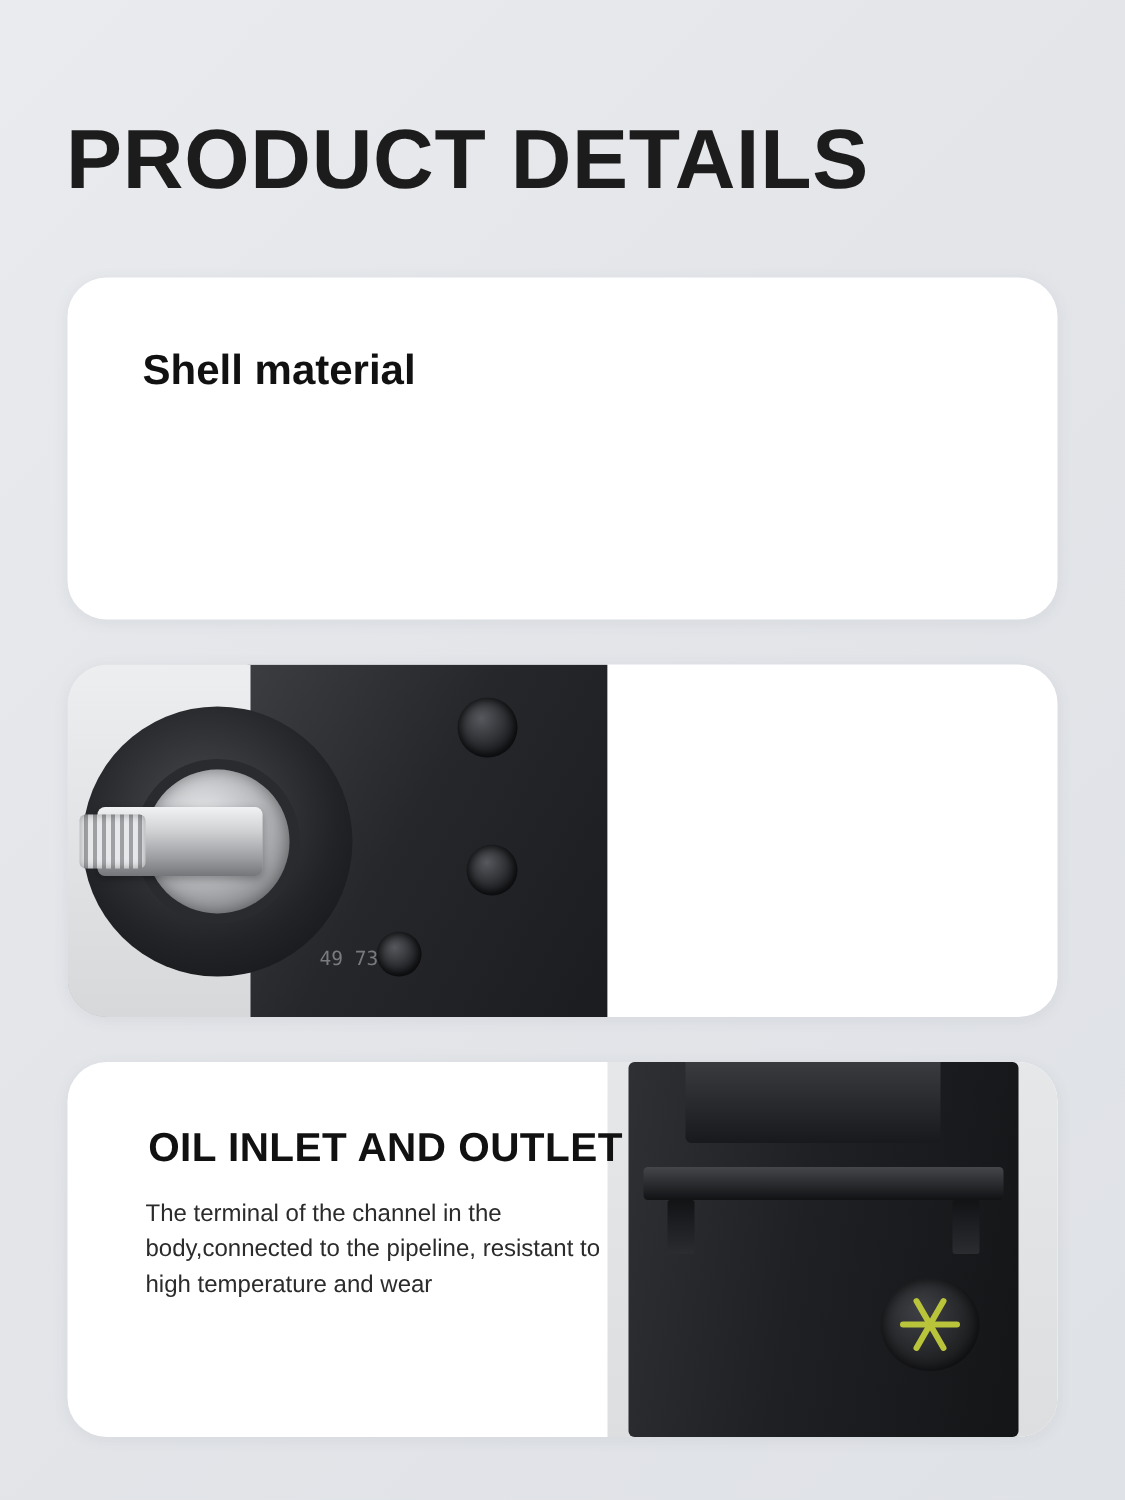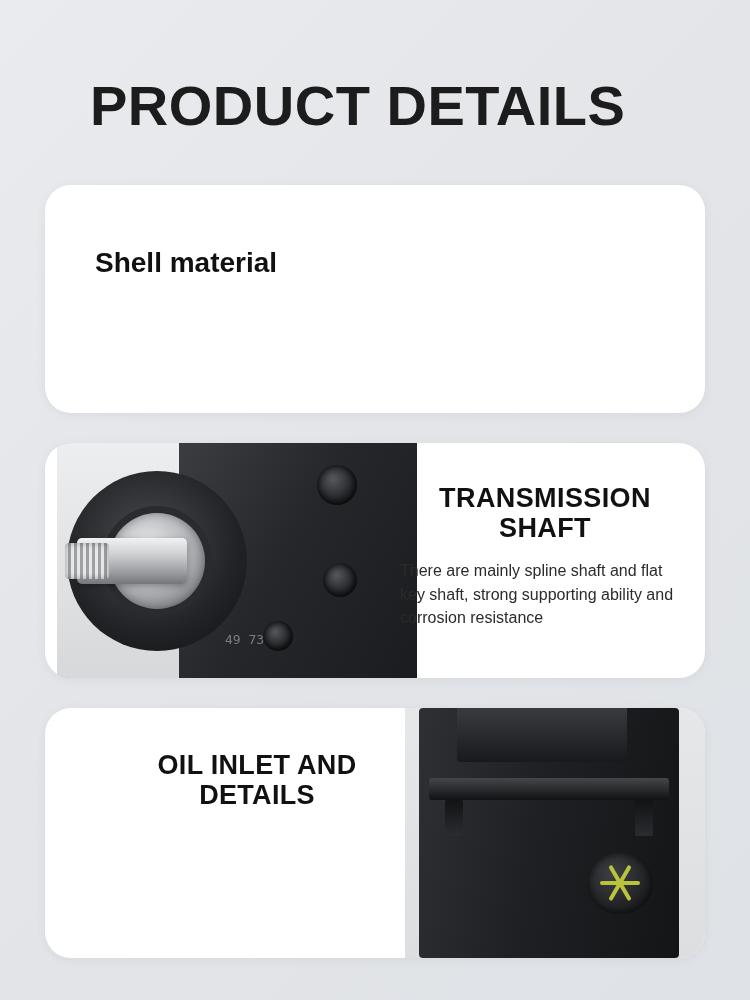--- a/index.html
+++ b/index.html
@@ -18,7 +18,7 @@
     width: 750px;
     height: 1000px;
     position: relative;
-    padding: 0 64px;
+    padding: 0 18px;
   }
 
   .page-title {

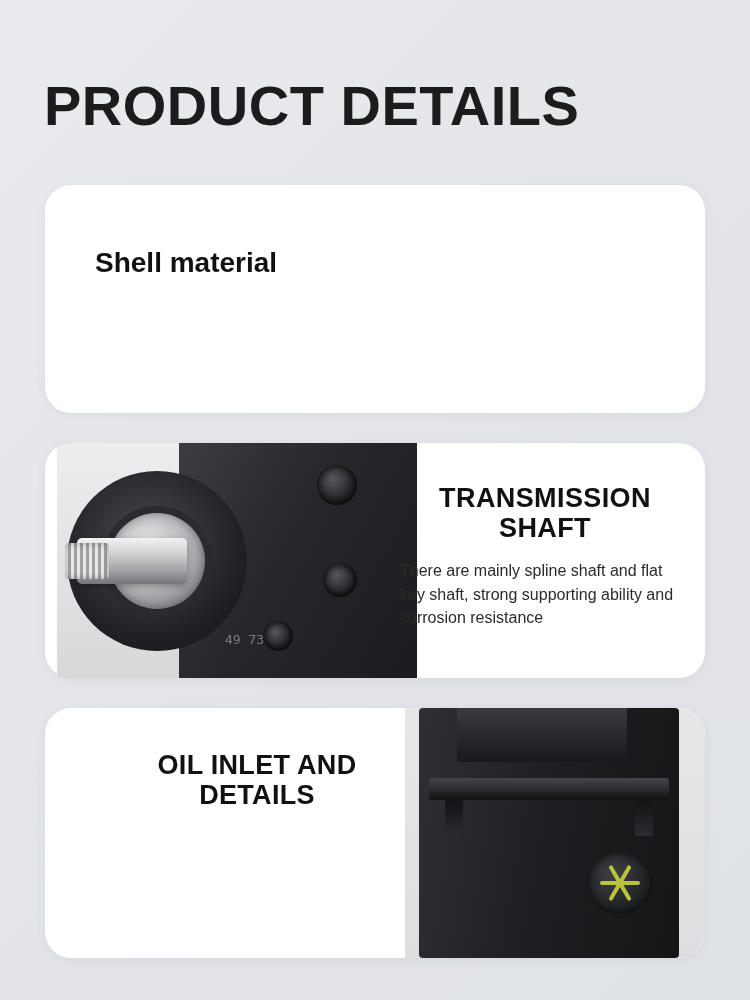--- a/index.html
+++ b/index.html
@@ -60,7 +60,7 @@
   }
 
   
-  #card-shell .card-text { left: 50px; top: 62px; width: 330px; }
+  #card-shell .card-text { left: 50px; top: 46px; width: 330px; }
   #card-shell .card-heading { font-size: 28px; margin-bottom: 18px; }
   #card-shell .card-body { font-size: 16.5px; }
 

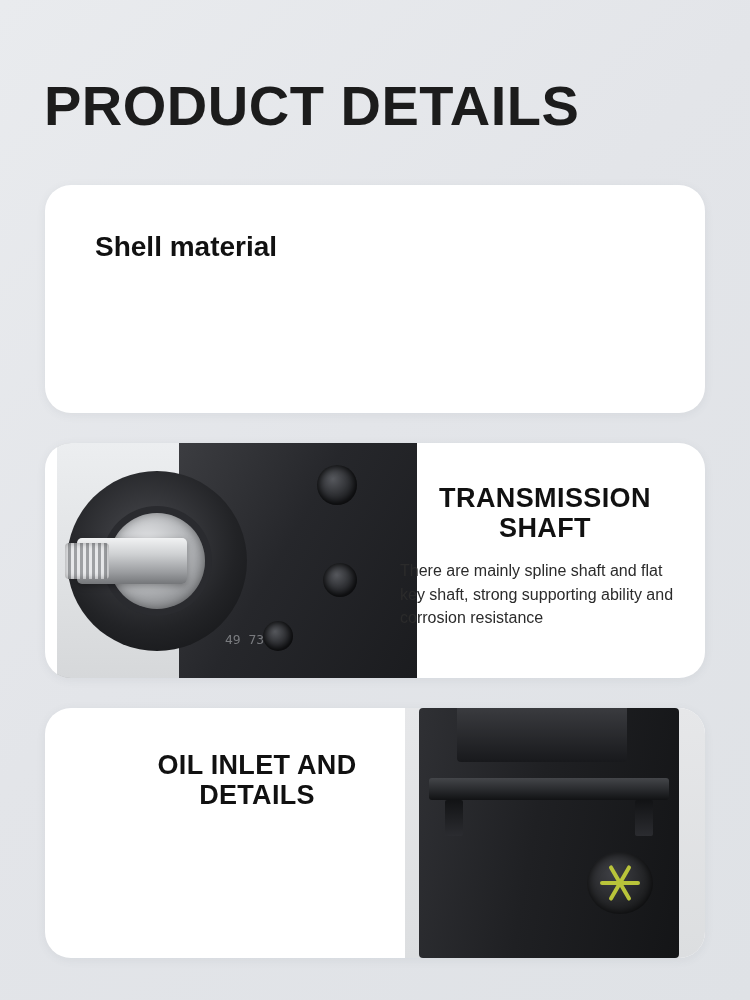--- a/index.html
+++ b/index.html
@@ -274,10 +274,6 @@
 73</div>
     </div>
 
-    <div class="card-text">
-      <div class="card-heading">TRANSMISSION SHAFT</div>
-      <div class="card-body">There are mainly spline shaft and flat key shaft, strong supporting ability and corrosion resistance</div>
-    </div>
   </div>
 
   <div class="card" id="card-oil">

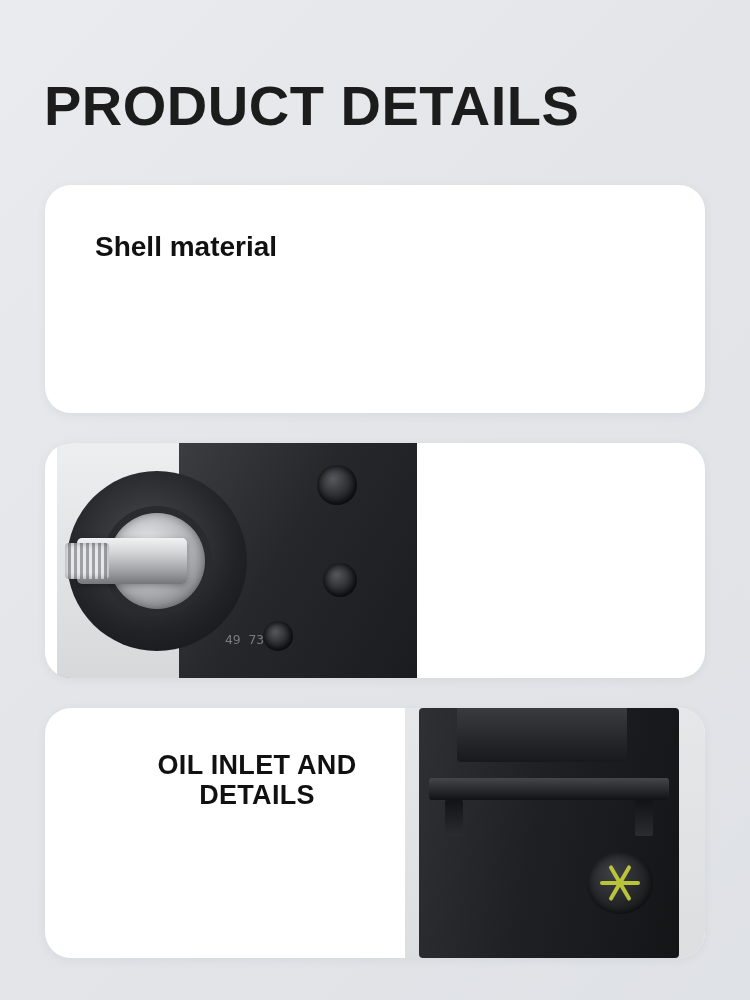--- a/index.html
+++ b/index.html
@@ -88,7 +88,7 @@
   }
   
   #photo-shaft {
-    left: 12px; top: 0; width: 360px; height: 235px;
+    left: 0; top: 0; width: 360px; height: 235px;
     background: linear-gradient(180deg,#b9bcbf 0%, #a9acb0 100%);
   }
   

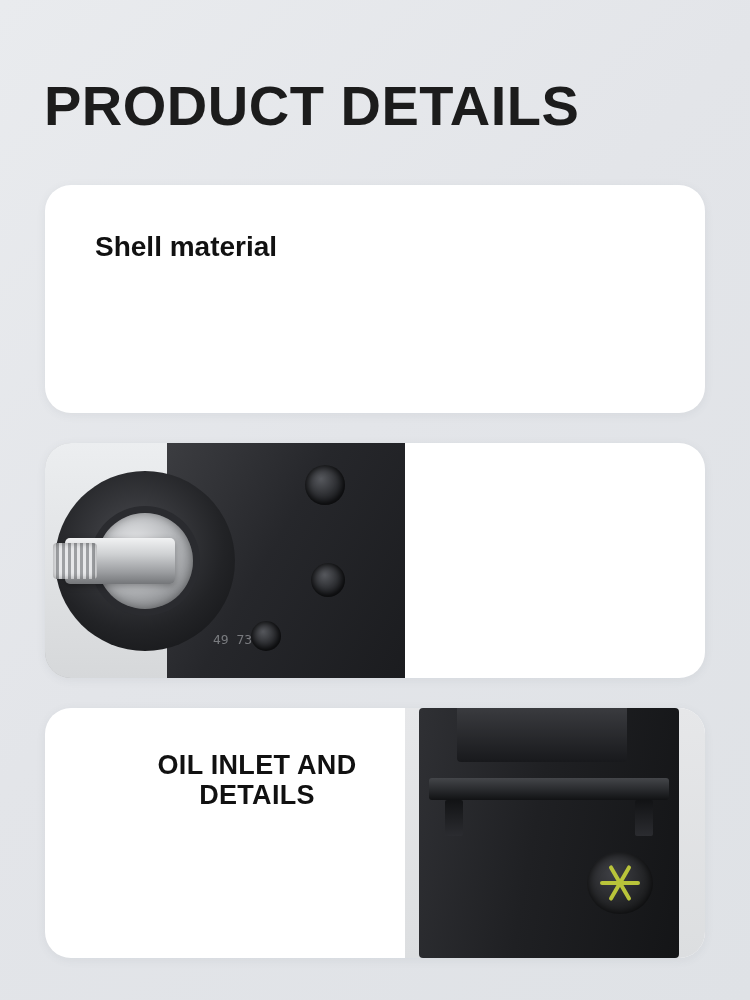--- a/index.html
+++ b/index.html
@@ -293,7 +293,7 @@
     </div>
 
     <div class="card-text">
-      <div class="card-heading">OIL INLET AND DETAILS</div>
+      <div class="card-heading">OIL INLET AND OUTLET</div>
     </div>
   </div>
 

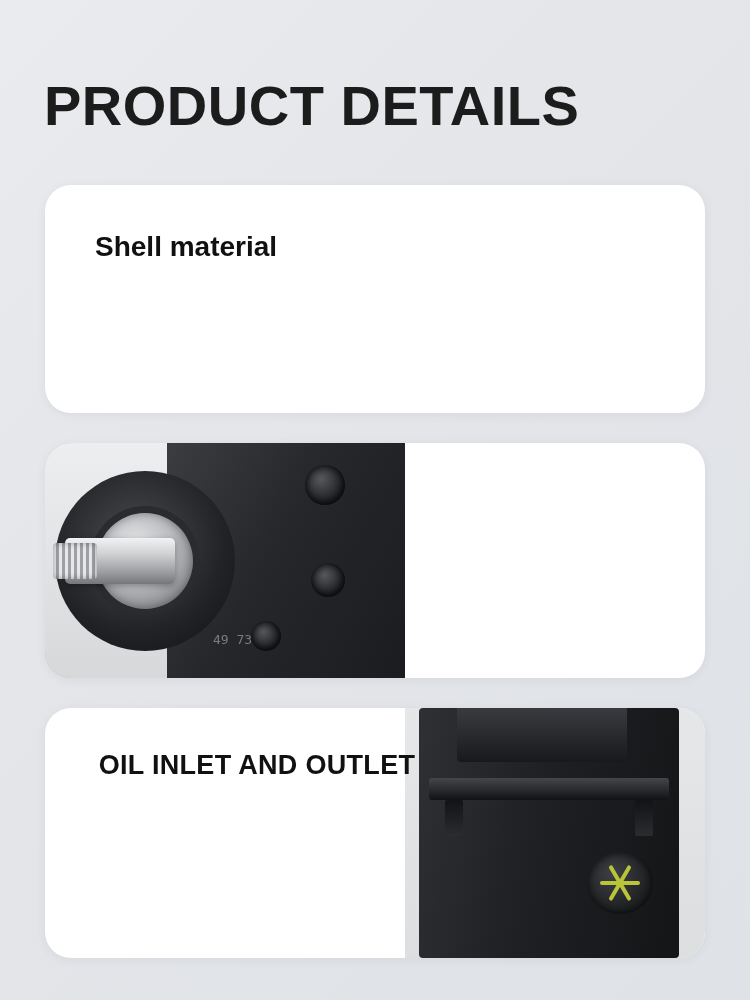--- a/index.html
+++ b/index.html
@@ -294,6 +294,7 @@
 
     <div class="card-text">
       <div class="card-heading">OIL INLET AND OUTLET</div>
+      <div class="card-body">The terminal of the channel in the body,connected to the pipeline, resistant to high temperature and wear</div>
     </div>
   </div>
 

